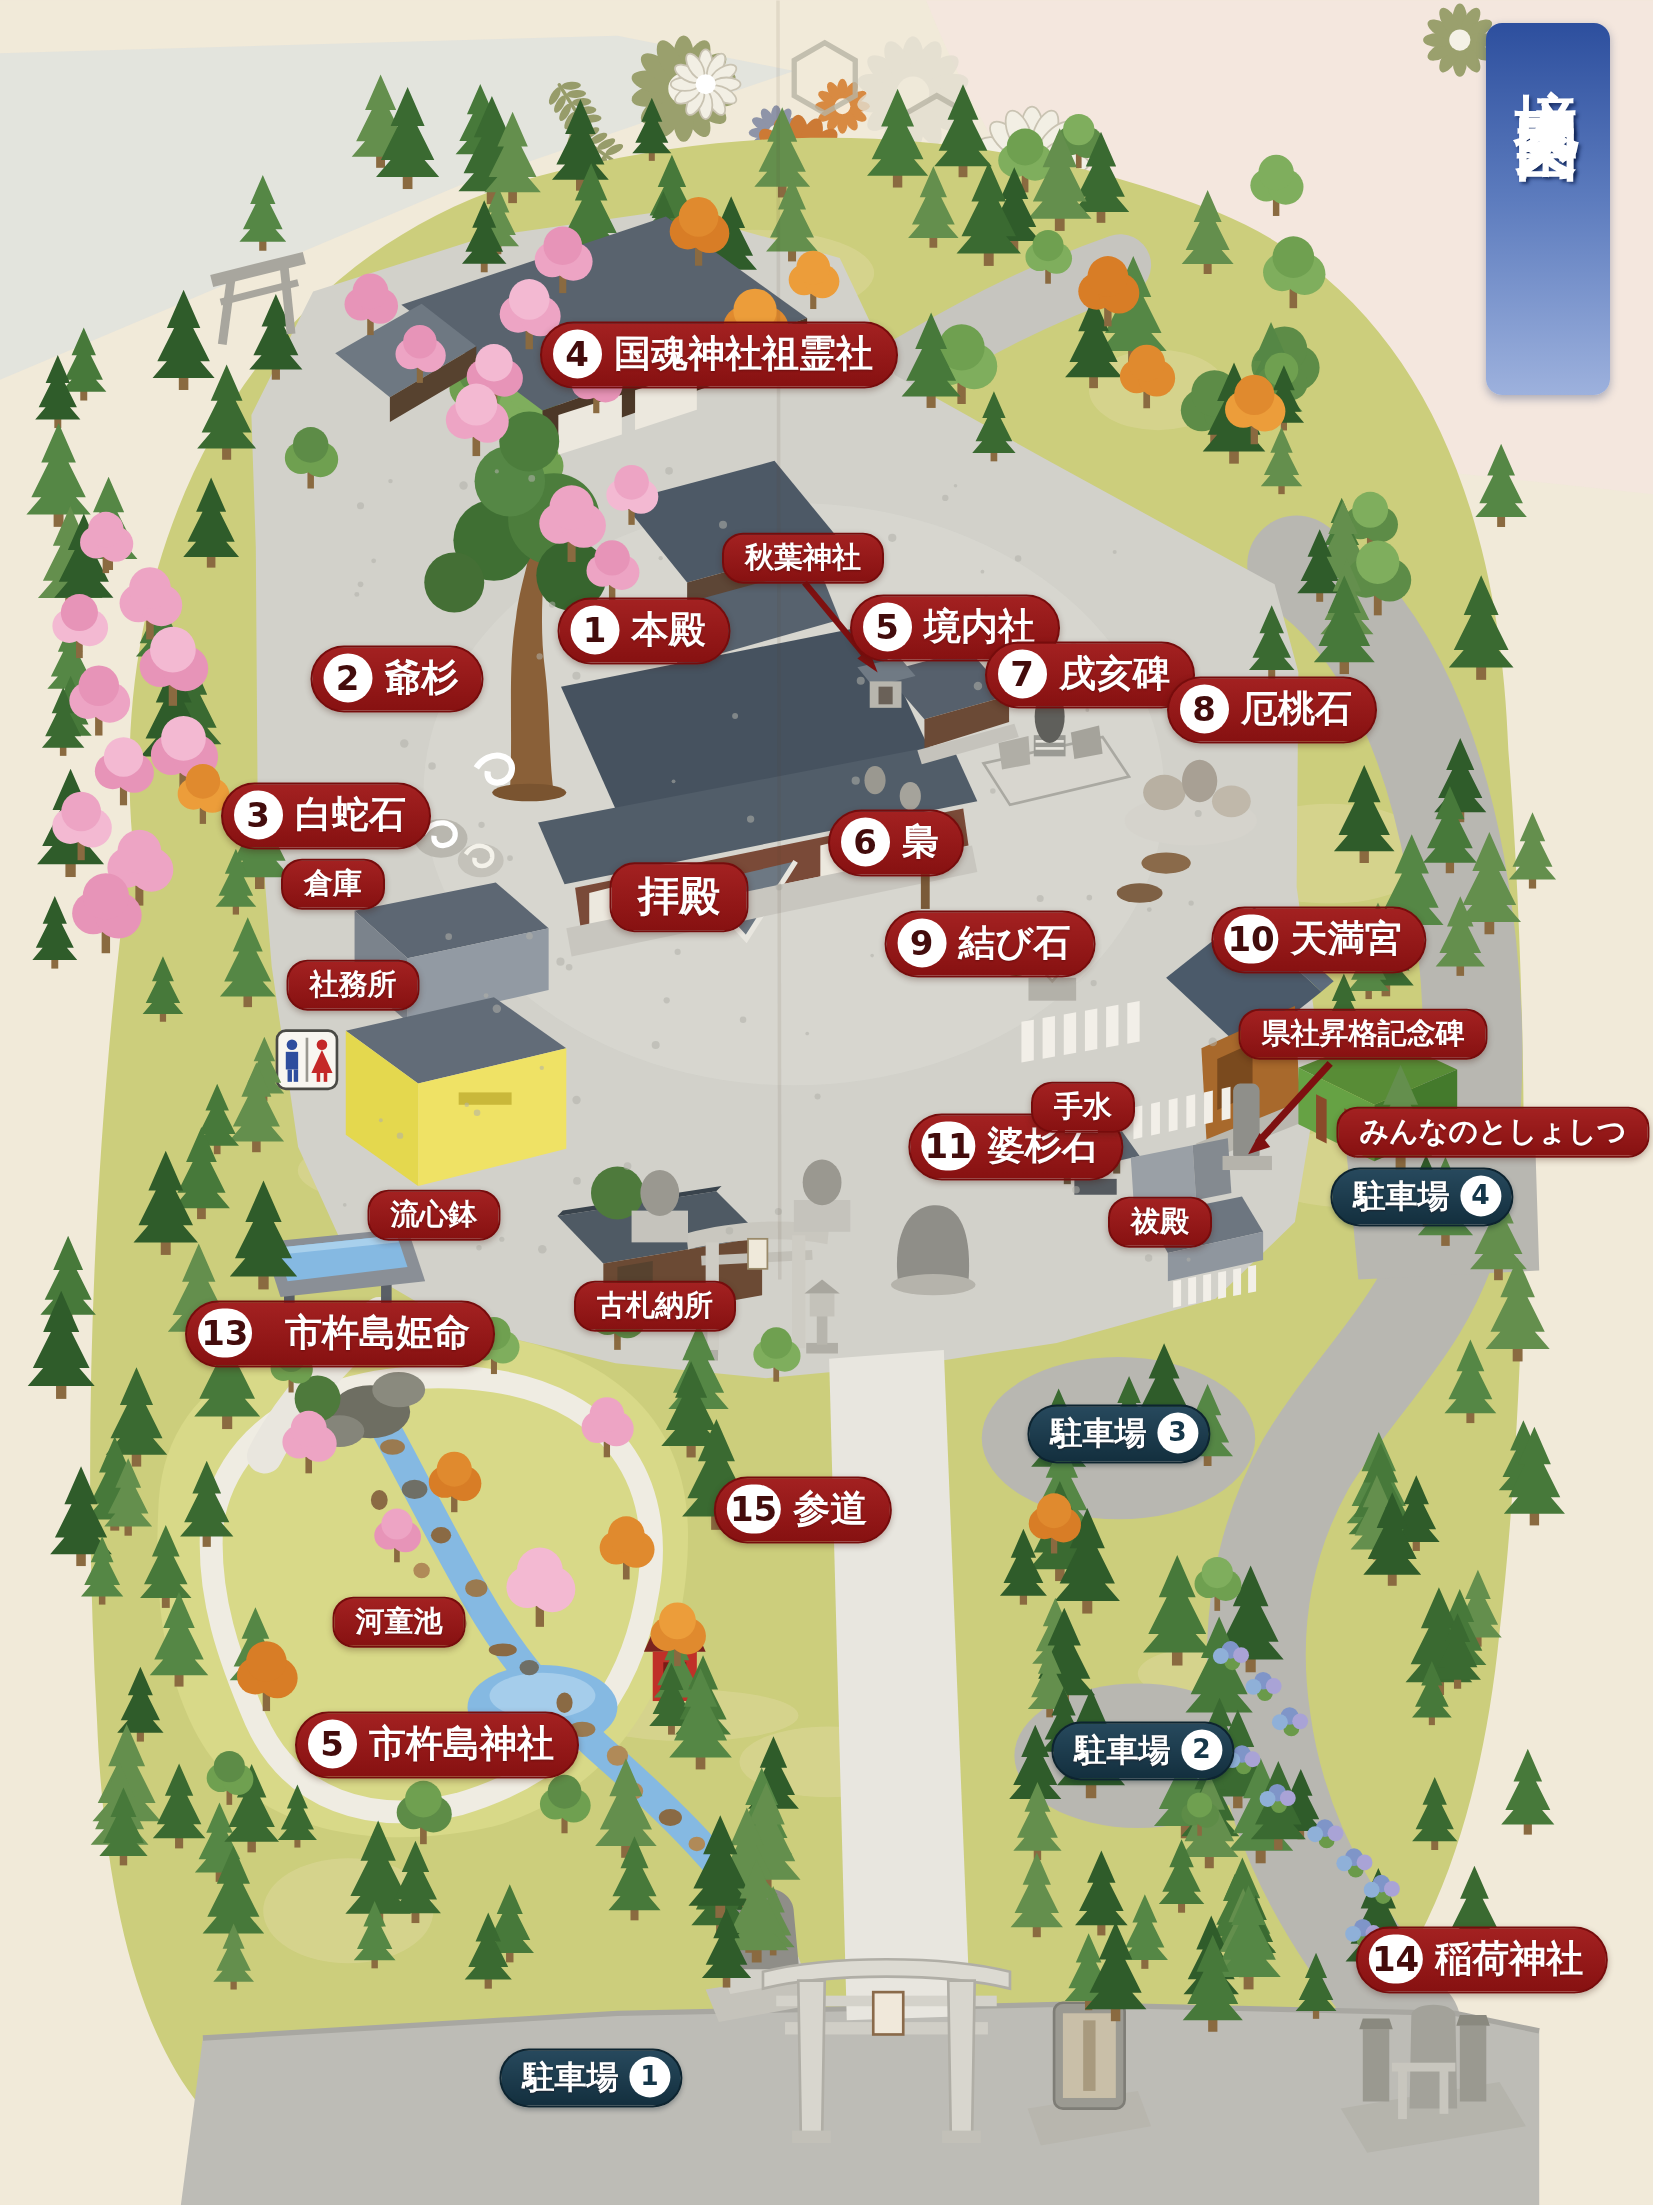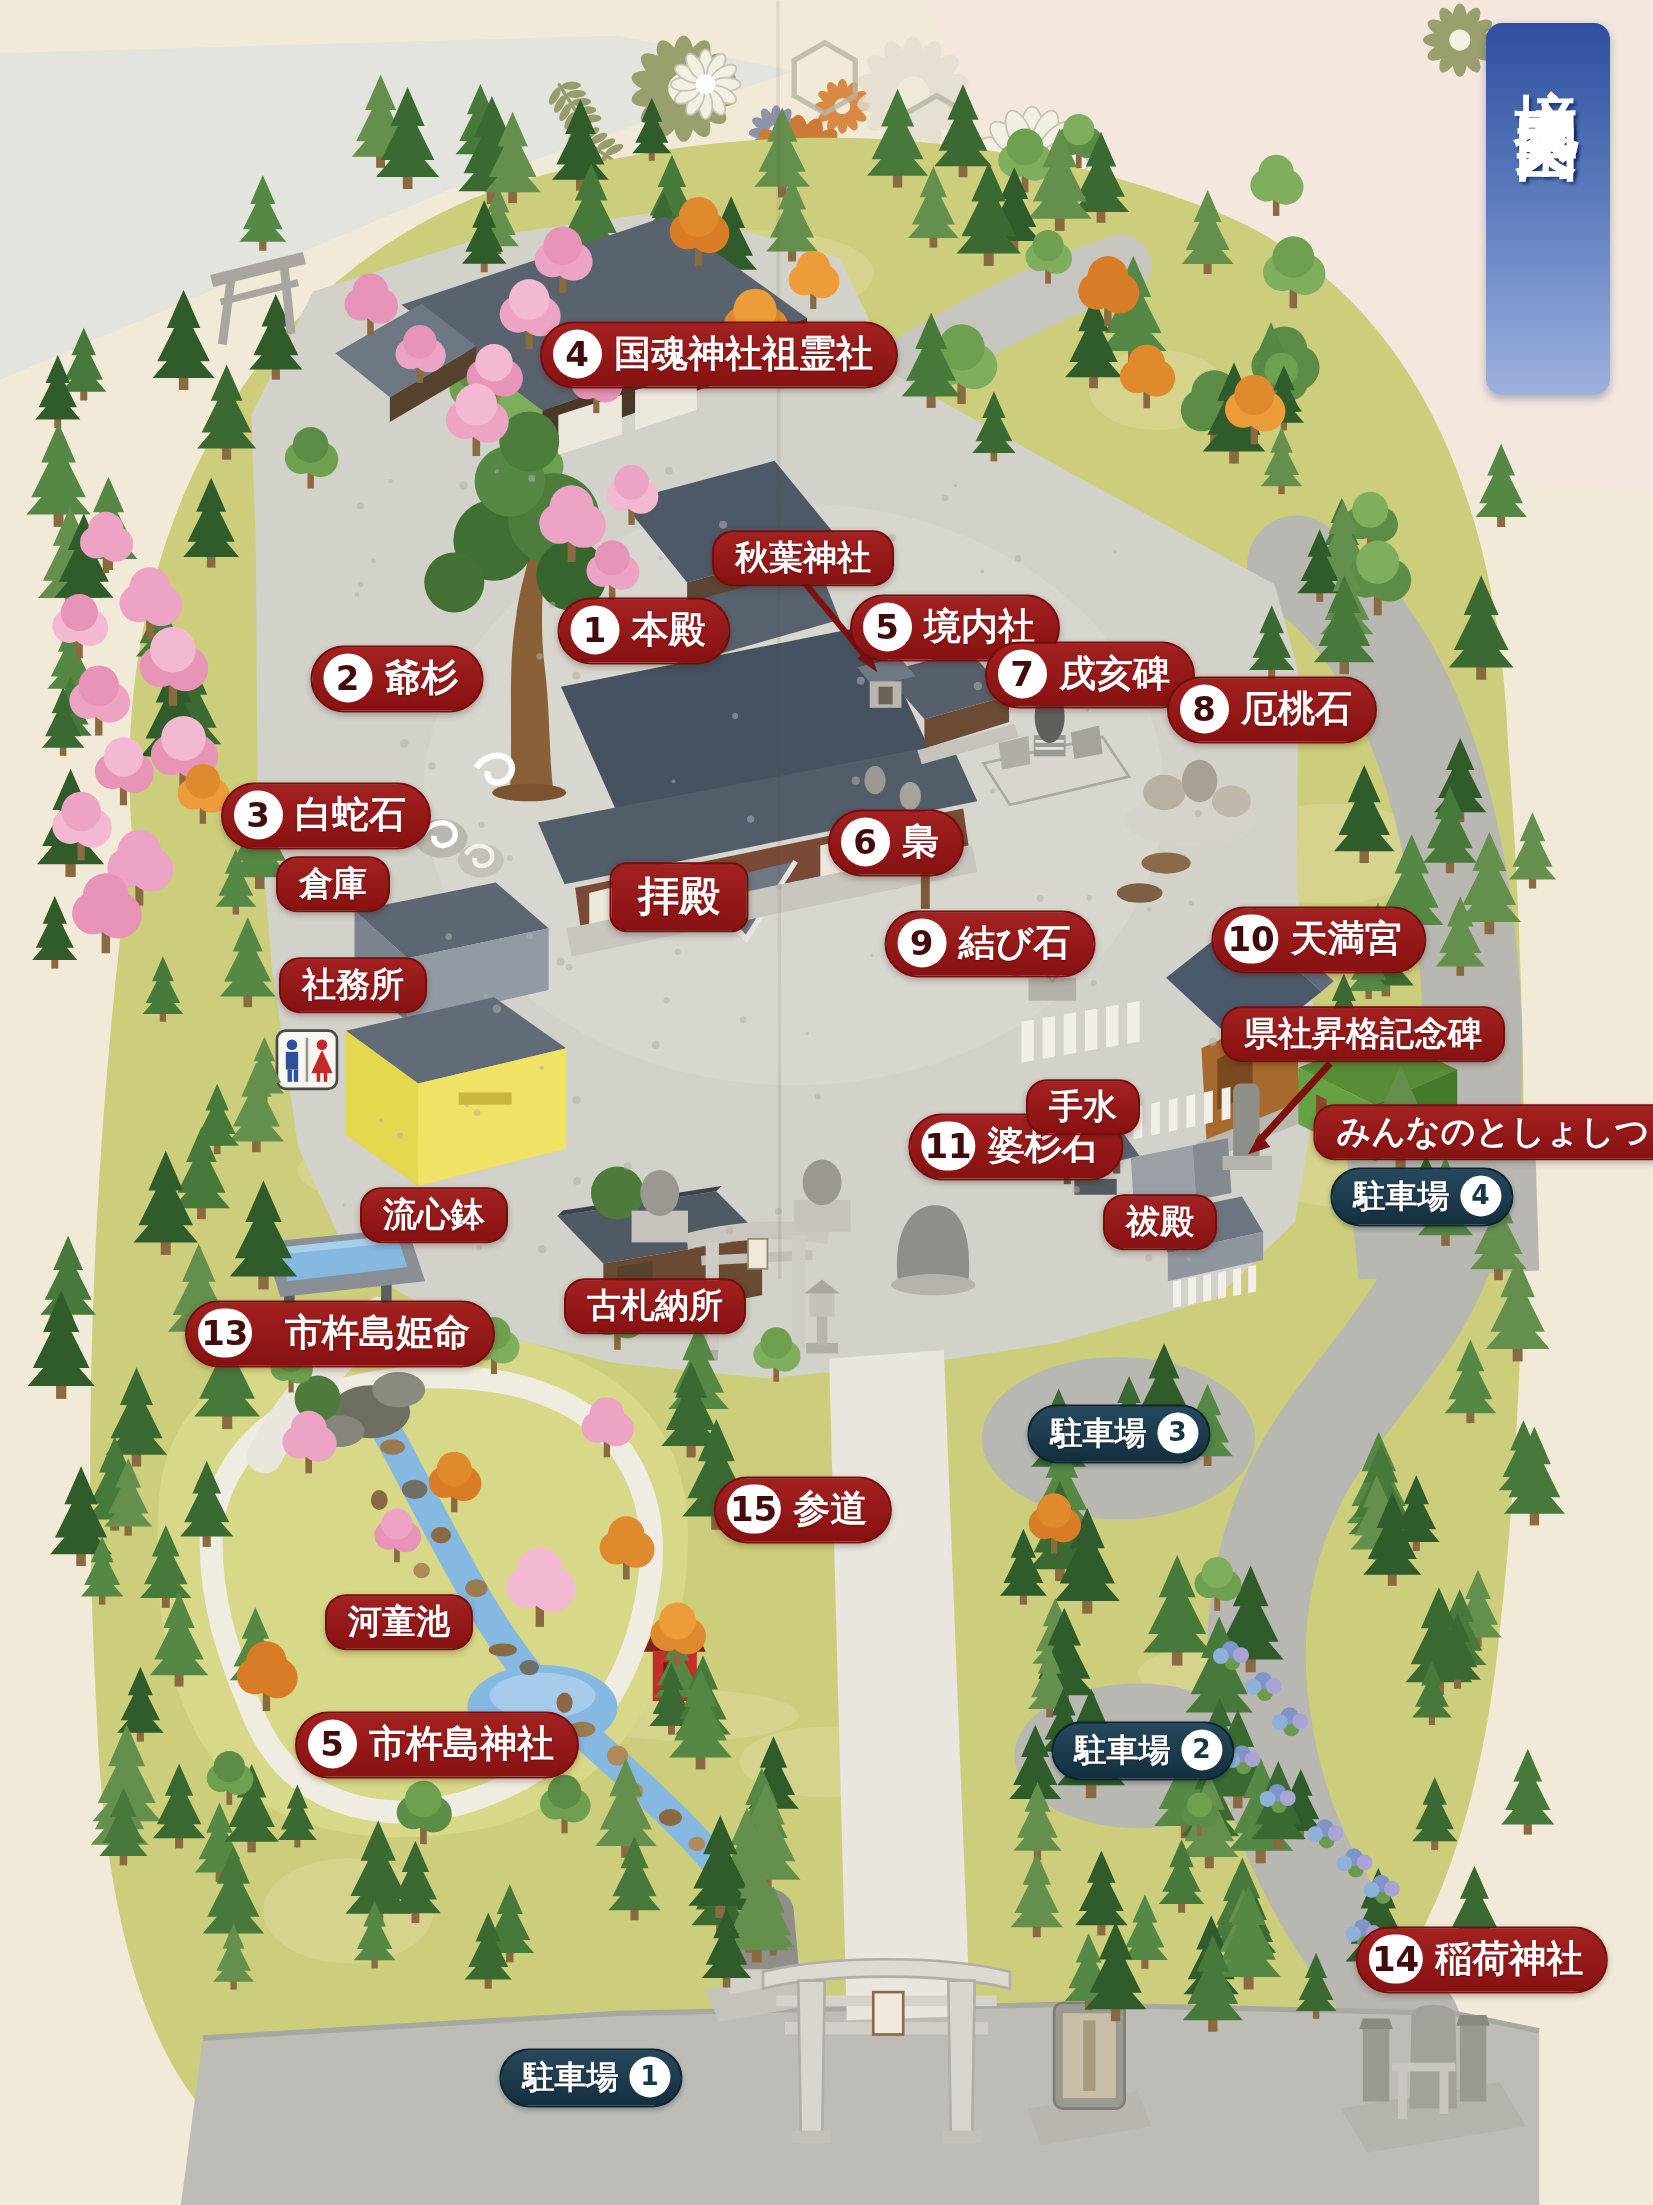--- a/index.html
+++ b/index.html
@@ -13,7 +13,7 @@
   .red{background:linear-gradient(180deg,var(--label-red,#a32121),var(--label-red-dark,#871111));
     border:2.6px solid #760c0c;color:#fff;box-shadow:0 2.6px 6.2px rgba(60,20,10,.3);}
   .red.pill{border-radius:881px;padding:6.2px 23px 8px 10.6px;gap:12.4px;font-size:37px;}
-  .red.plain{border-radius:21px;padding:8px 21px 9.7px;font-size:34px;}
+  .red.plain{border-radius:21px;padding:8px 21px 9.7px;font-size:29px;}
   .red.plain.lg{font-size:41px;padding:11.5px 26.5px 13.2px;border-radius:17px;}
   .nc{background:#fff;color:#430c0c;border-radius:881px;min-width:49px;height:49px;
     display:inline-flex;align-items:center;justify-content:center;font-size:34px;

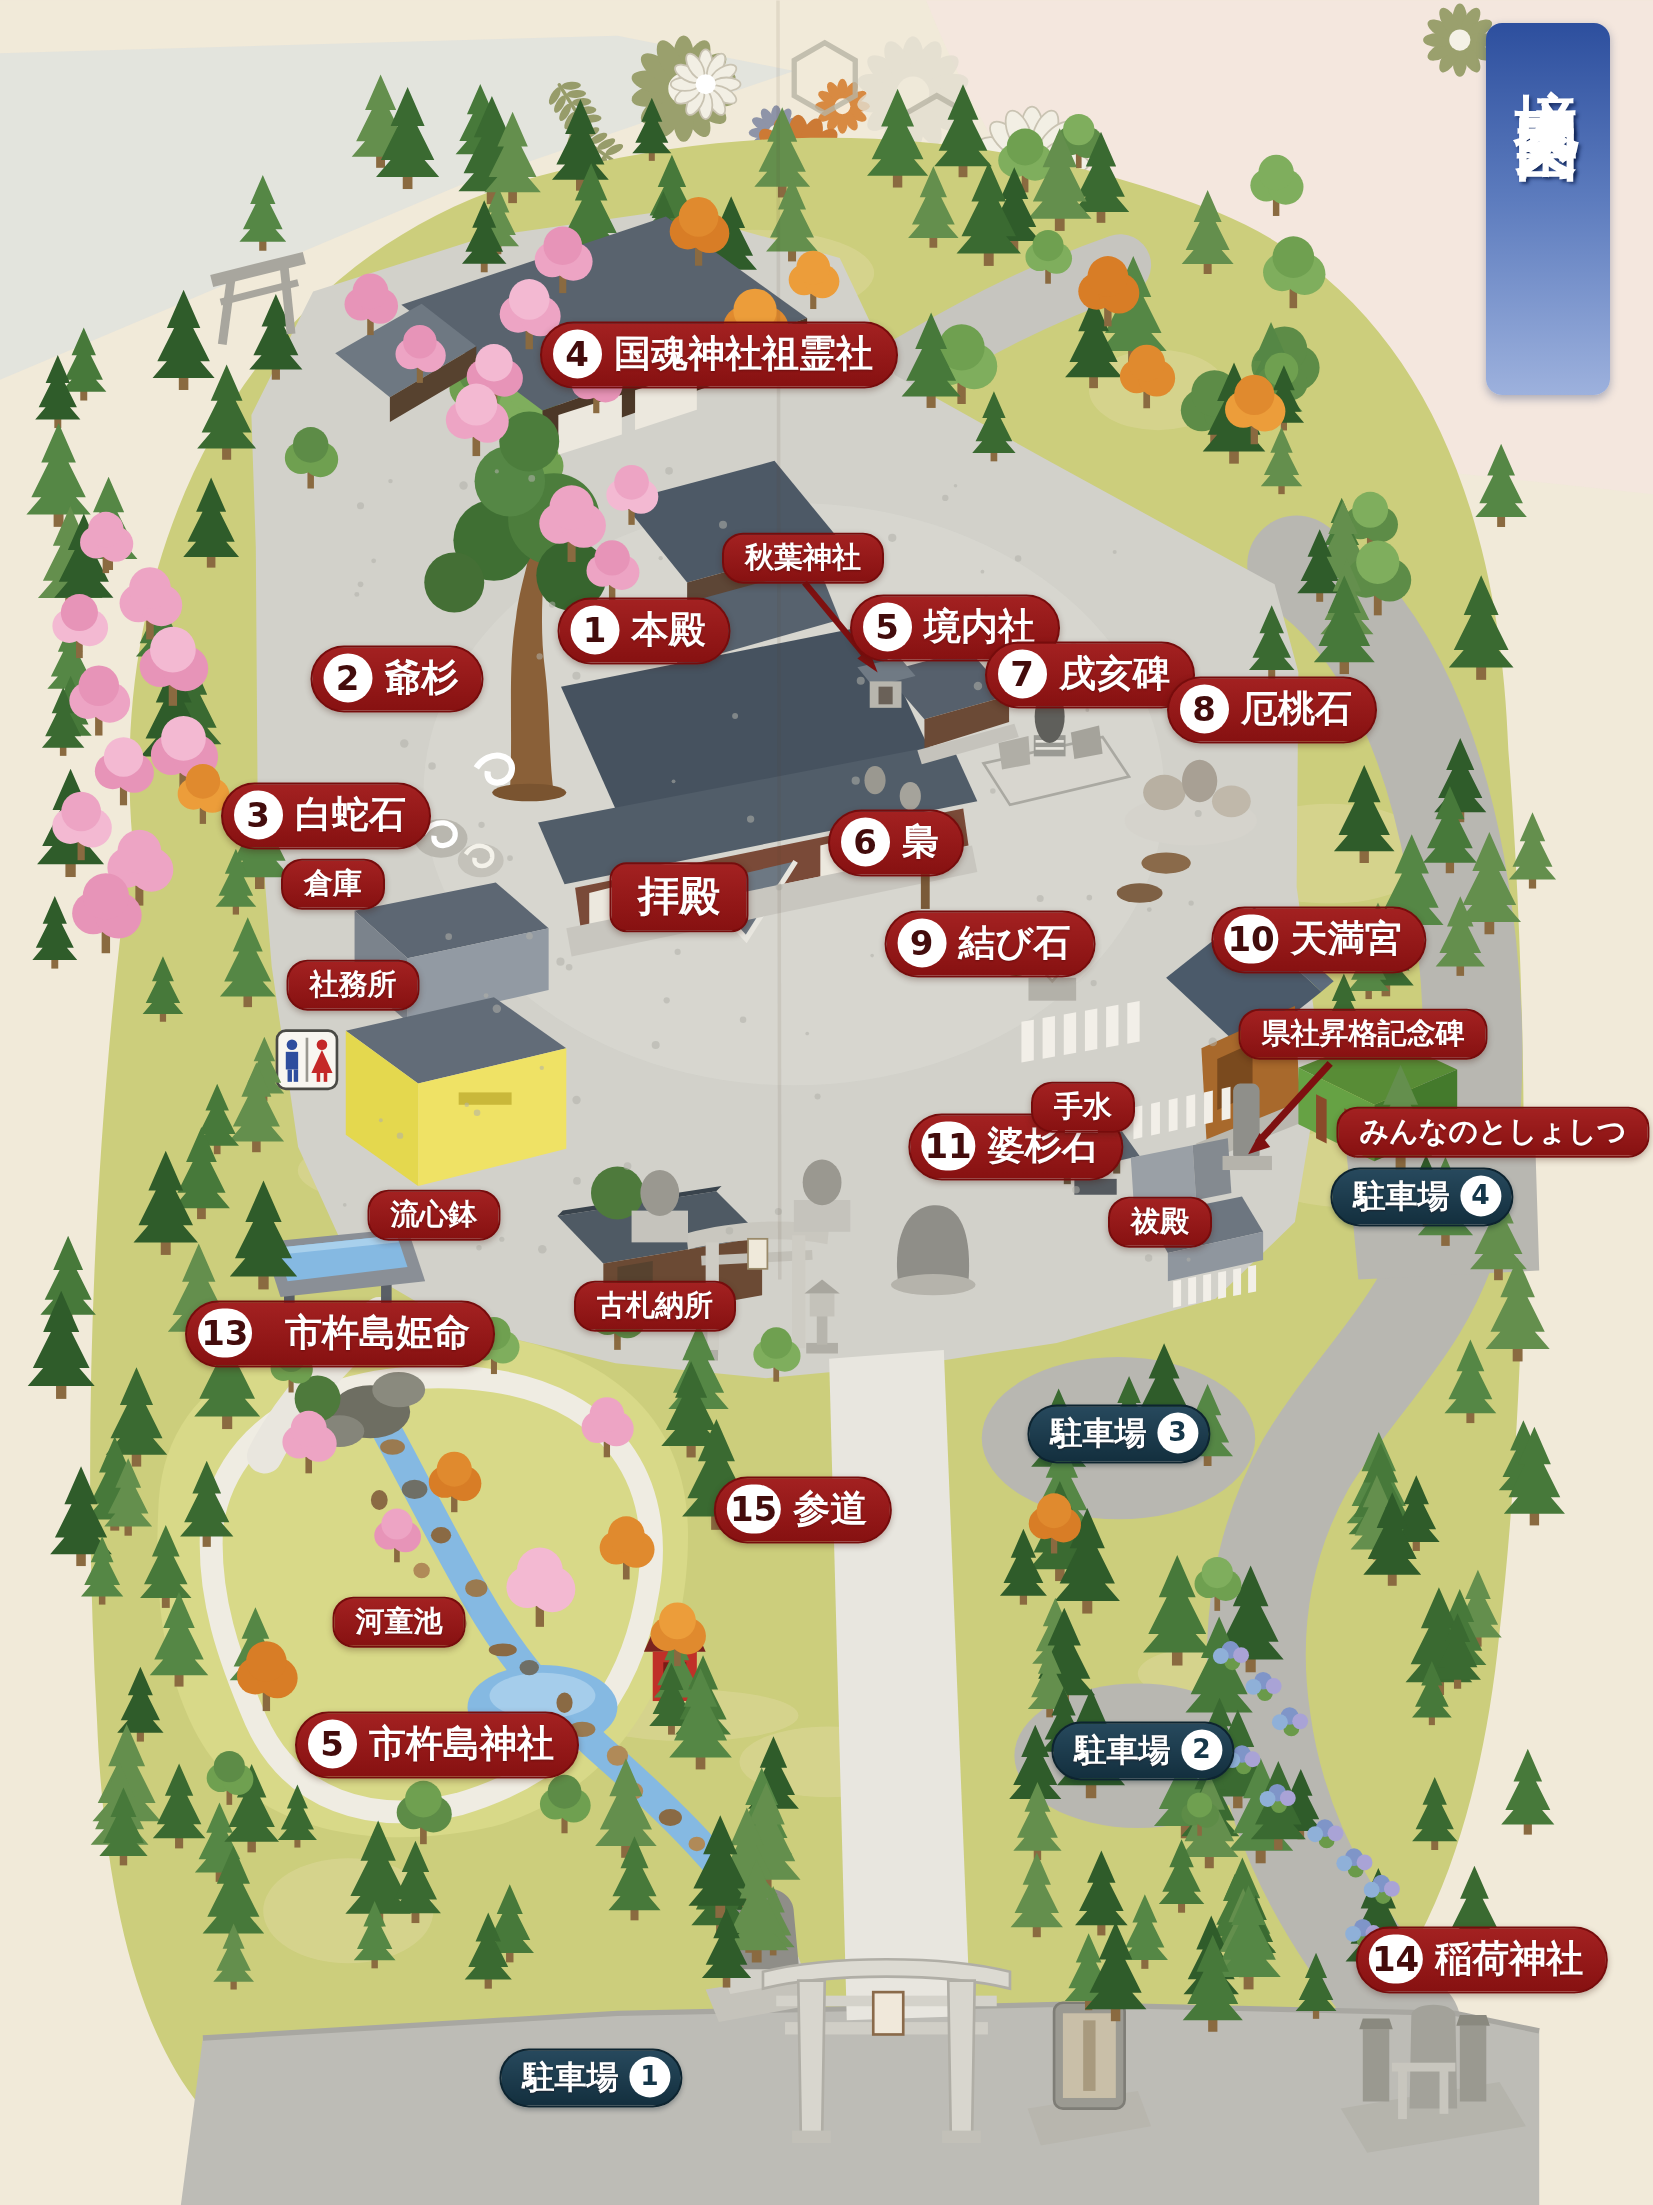--- a/index.html
+++ b/index.html
@@ -14,7 +14,7 @@
     border:2.6px solid #760c0c;color:#fff;box-shadow:0 2.6px 6.2px rgba(60,20,10,.3);}
   .red.pill{border-radius:881px;padding:6.2px 23px 8px 10.6px;gap:12.4px;font-size:37px;}
   .red.plain{border-radius:21px;padding:8px 21px 9.7px;font-size:29px;}
-  .red.plain.lg{font-size:41px;padding:11.5px 26.5px 13.2px;border-radius:17px;}
+  .red.plain.lg{font-size:41px;padding:11.5px 26.5px 13.2px;border-radius:25px;}
   .nc{background:#fff;color:#430c0c;border-radius:881px;min-width:49px;height:49px;
     display:inline-flex;align-items:center;justify-content:center;font-size:34px;
     padding:0 3.5px;text-shadow:none;box-sizing:border-box;}

